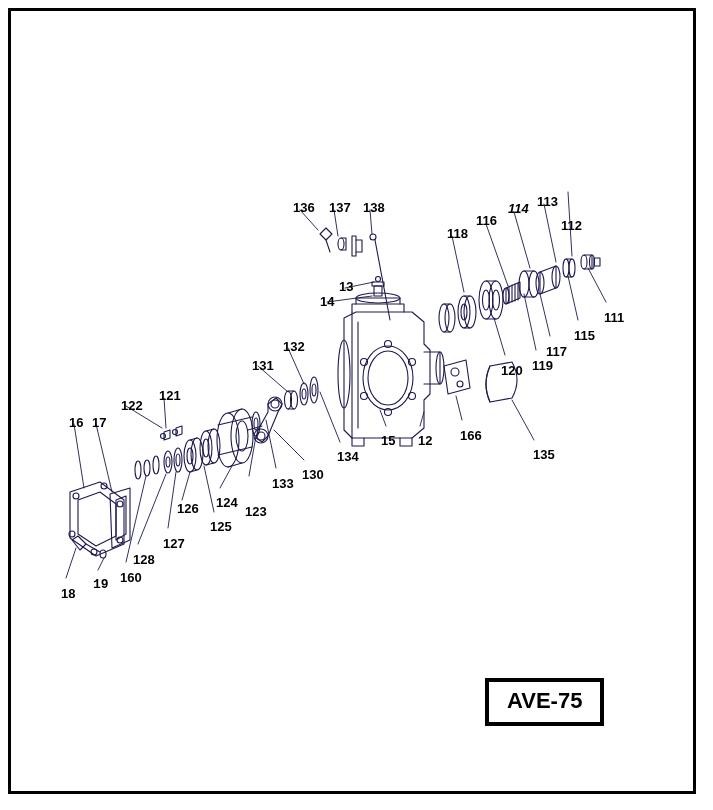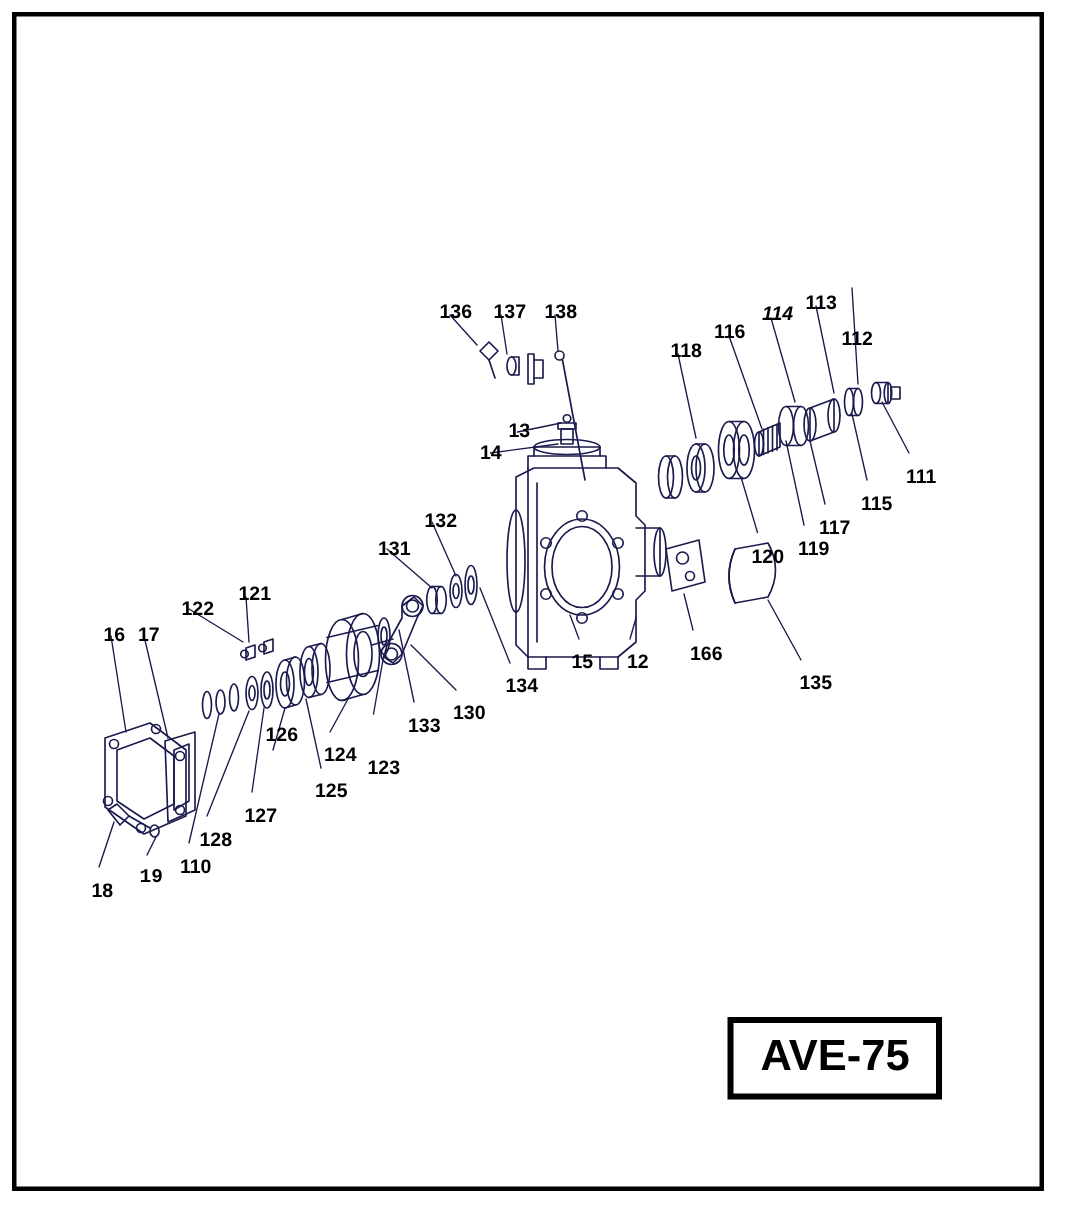--- a/index.html
+++ b/index.html
@@ -324,7 +324,7 @@
   <div class="callout" style="left:245px; top:484px;margin-top:20px;">123</div>
   <div class="callout" style="left:216px; top:495px;">124</div>
   <div class="callout" style="left:210px; top:519px;">125</div>
-  <div class="callout" style="left:177px; top:482px;">126</div>
+  <div class="callout" style="left:177px; top:501px;">126</div>
   <div class="callout" style="left:163px; top:536px;">127</div>
   <div class="callout" style="left:133px; top:552px;">128</div>
   <div class="callout" style="left:120px; top:570px;">110</div>

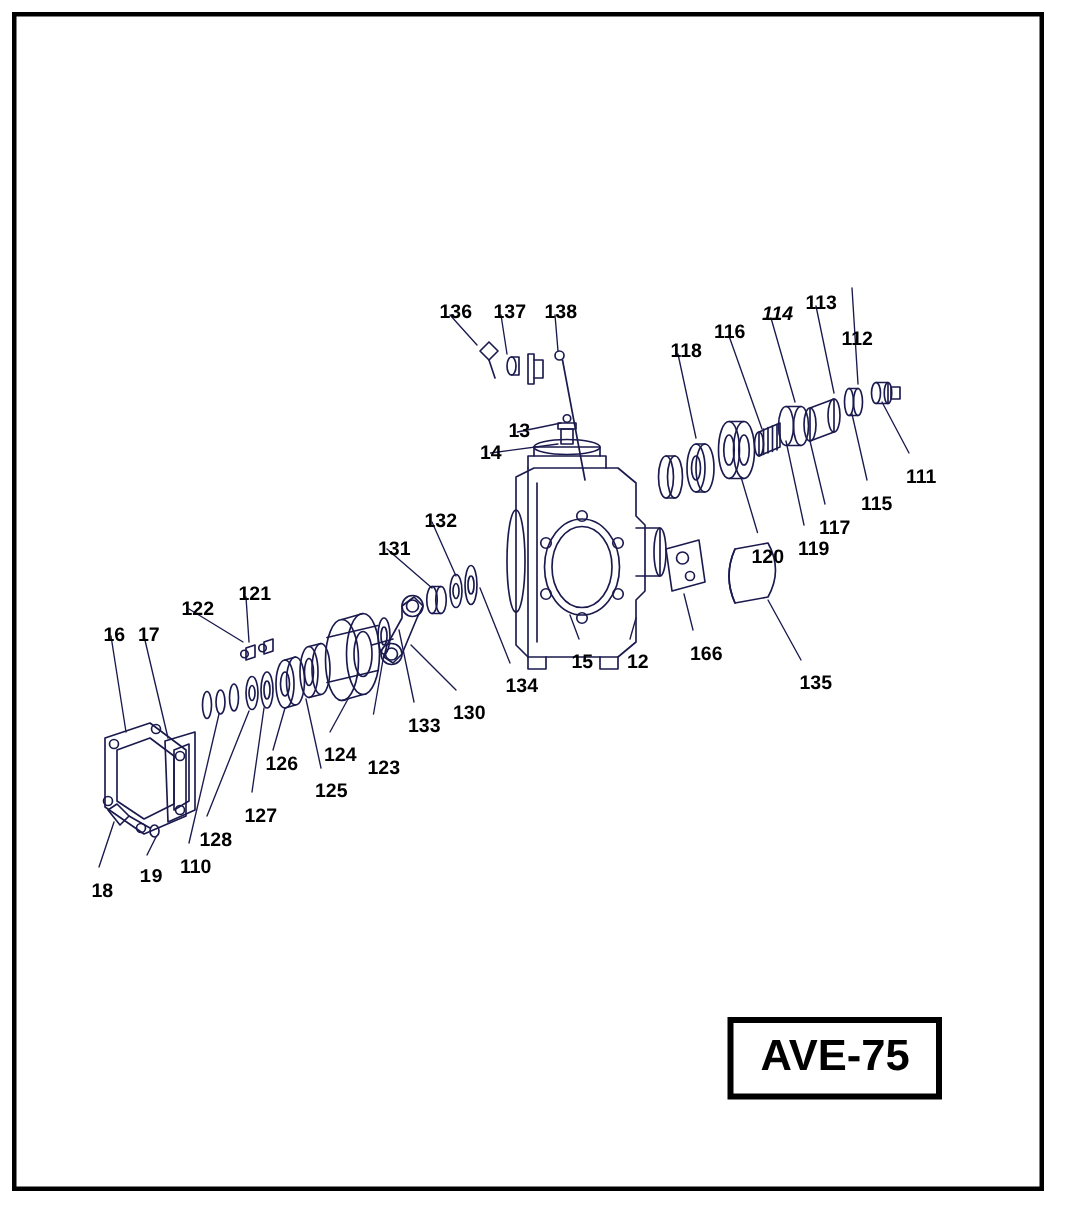--- a/index.html
+++ b/index.html
@@ -327,7 +327,7 @@
   <div class="callout" style="left:177px; top:501px;">126</div>
   <div class="callout" style="left:163px; top:536px;">127</div>
   <div class="callout" style="left:133px; top:552px;">128</div>
-  <div class="callout" style="left:120px; top:570px;">110</div>
+  <div class="callout" style="left:120px; top:570px;">160</div>
   <div class="callout" style="left:93px; top:577px;font-family:Liberation Mono, monospace;">19</div>
   <div class="callout" style="left:61px; top:586px;">18</div>
 

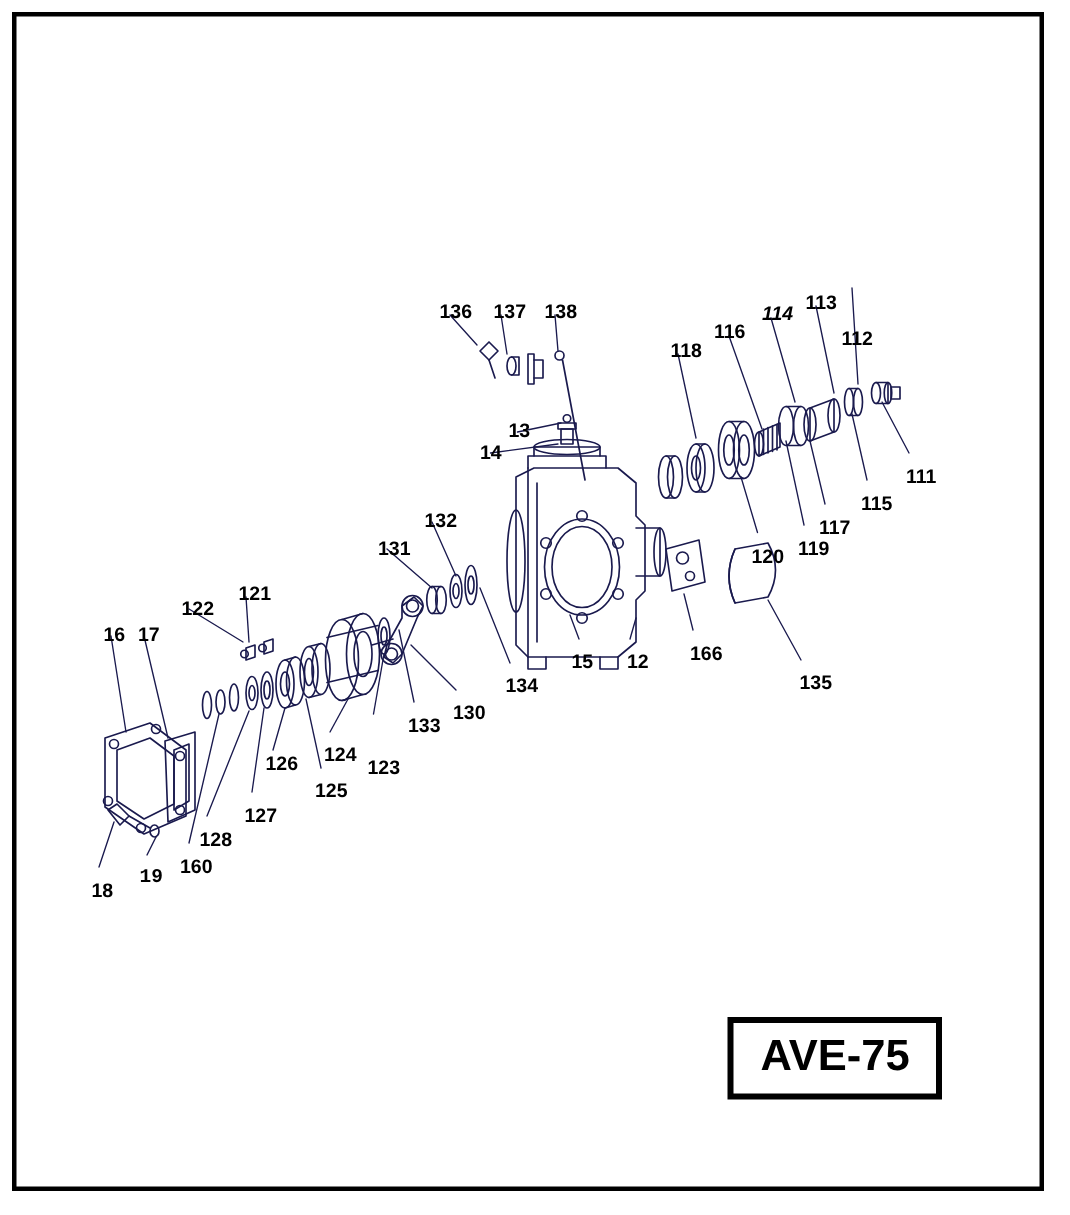--- a/index.html
+++ b/index.html
@@ -50,7 +50,7 @@
     padding: 8px 18px 10px 18px;
     border: 4px solid #000;
     background: #fff;
-    font-size: 29px;
+    font-size: 22px;
     font-weight: bold;
     font-family: "Liberation Sans", sans-serif;
     line-height: 1;

